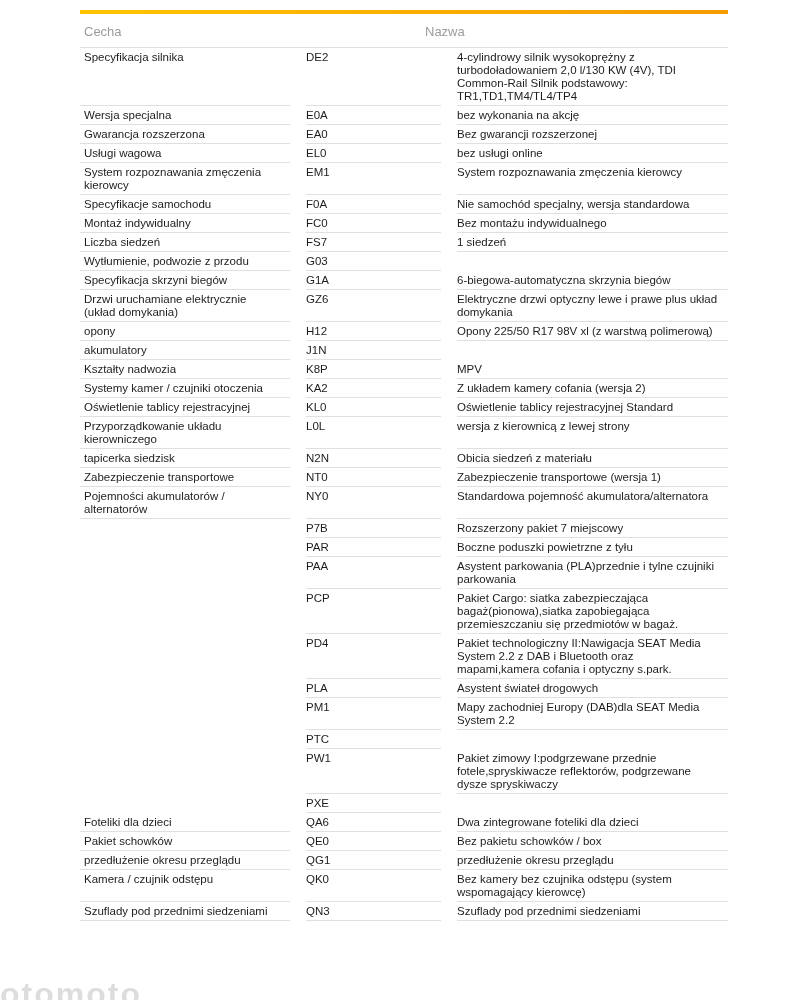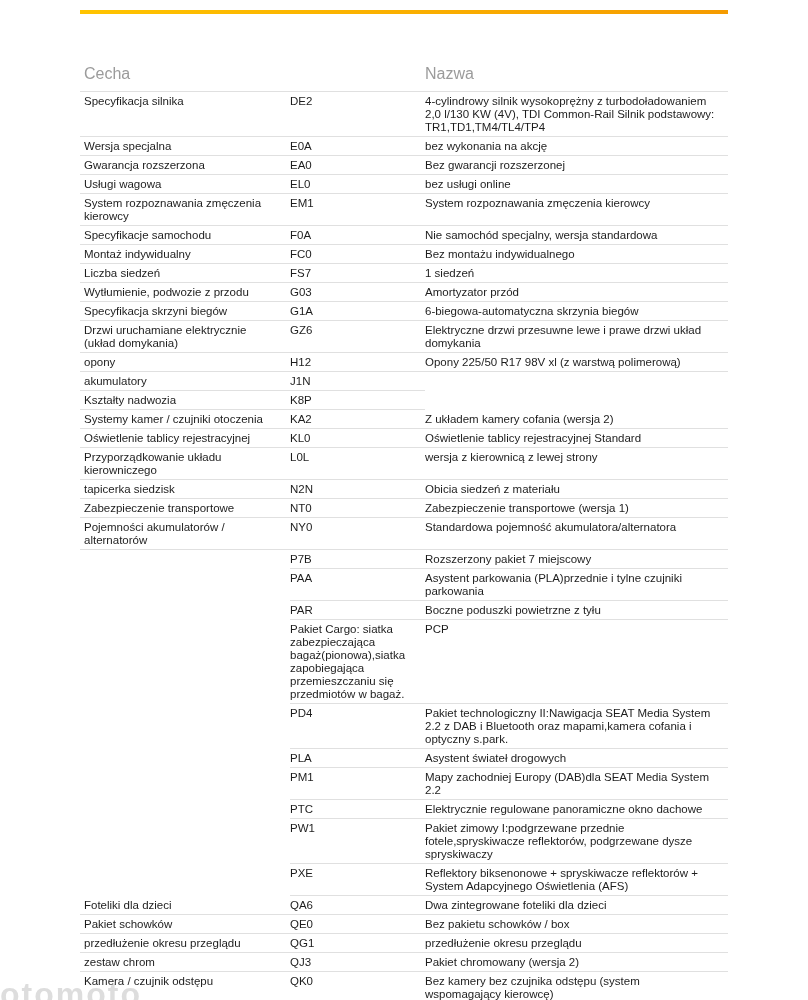--- a/index.html
+++ b/index.html
@@ -18,7 +18,7 @@
     padding: 10px 0 8px 0;
     border-bottom: 1px solid #e0e0e0;
   }
-  .header-cell { font-size: 16px; color: #9b9b9b; margin-top: 41px; }
+  .header-cell { font-size: 13px; color: #9b9b9b; }
   .header-cell.feature { padding-left: 4px; }
   .row { display: grid; grid-template-columns: 210px 135px 1fr; }
   .cell {

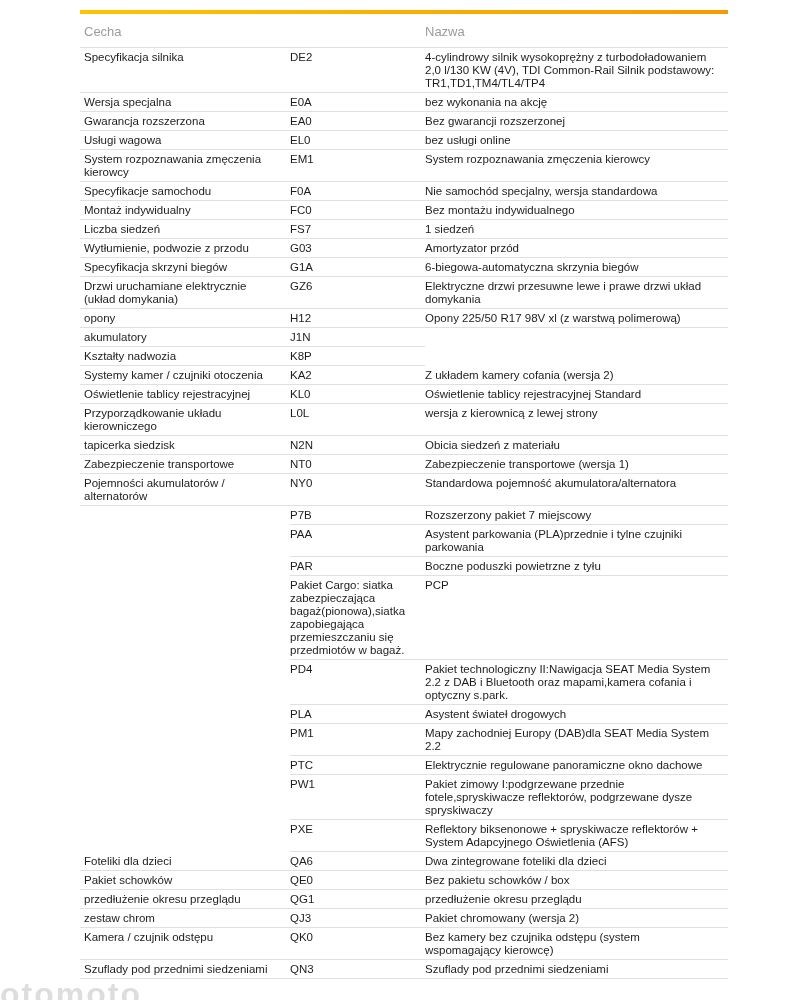--- a/index.html
+++ b/index.html
@@ -20,7 +20,7 @@
   }
   .header-cell { font-size: 13px; color: #9b9b9b; }
   .header-cell.feature { padding-left: 4px; }
-  .row { display: grid; grid-template-columns: 210px 135px 1fr; }
+  .row { display: grid; grid-template-columns: 210px 135px 1fr; gap: 16px; }
   .cell {
     border-bottom: 1px solid #e0e0e0;
     font-size: 11.5px;

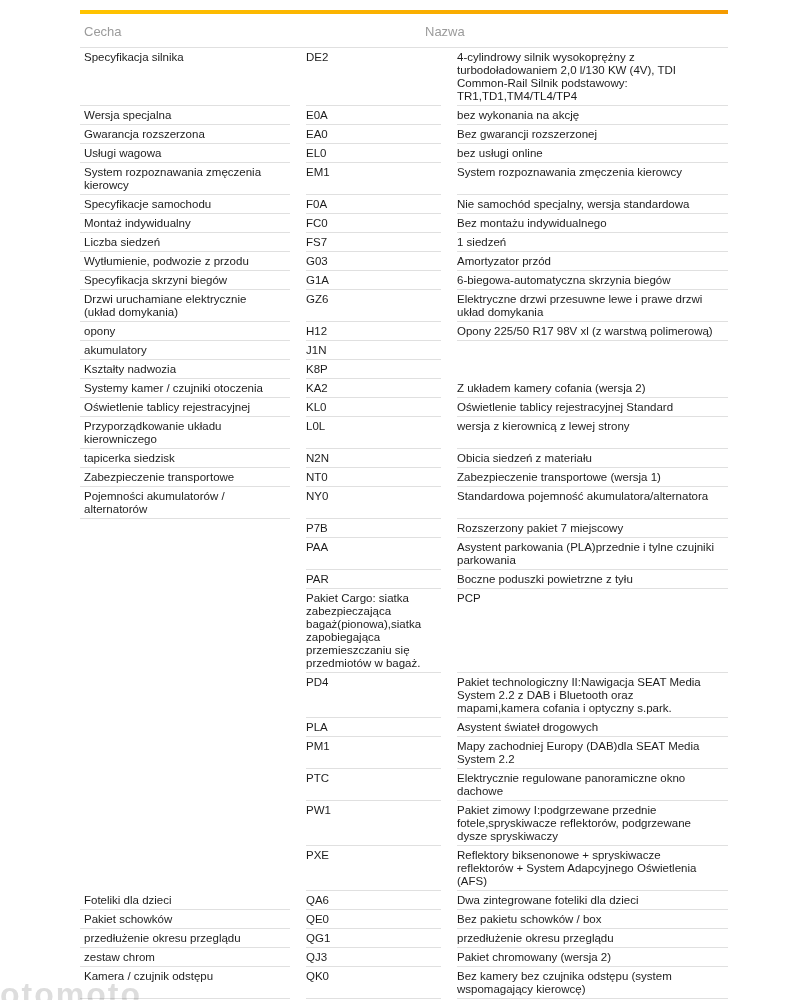--- a/index.html
+++ b/index.html
@@ -103,7 +103,6 @@
   <div class="row">
     <div class="cell feature">Wytłumienie, podwozie z przodu</div>
     <div class="cell code">G03</div>
-    <div class="cell value">Amortyzator przód</div>
   </div>
 
   <div class="row">

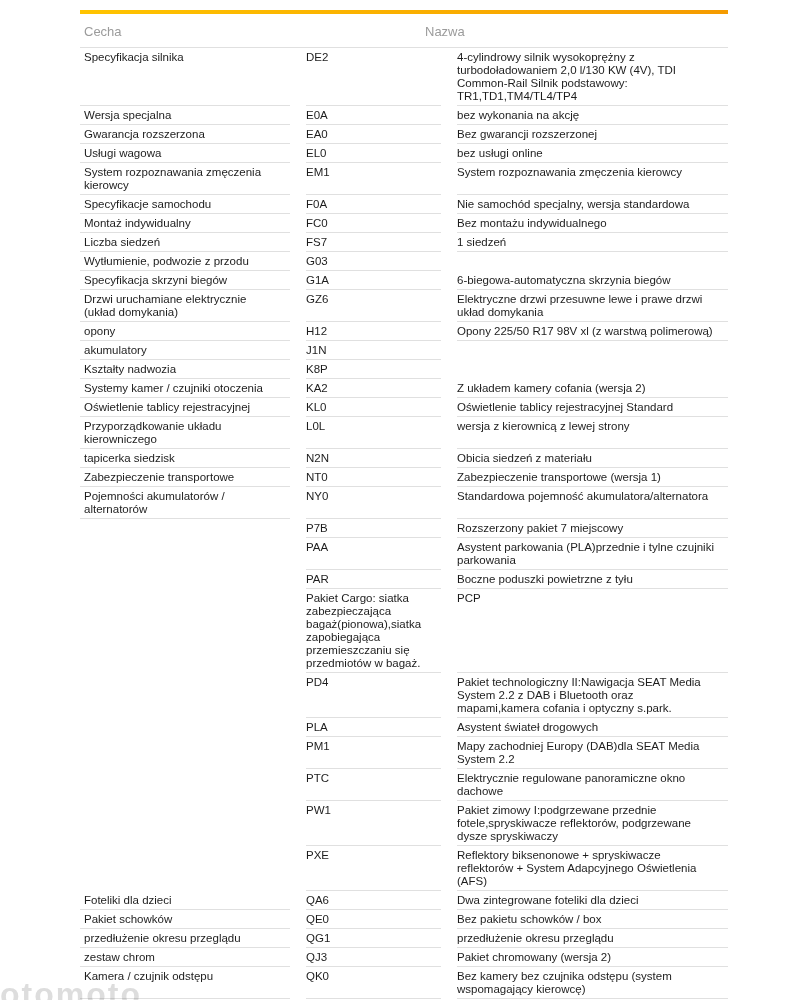--- a/index.html
+++ b/index.html
@@ -114,7 +114,7 @@
   <div class="row">
     <div class="cell feature">Drzwi uruchamiane elektrycznie (układ domykania)</div>
     <div class="cell code">GZ6</div>
-    <div class="cell value">Elektryczne drzwi przesuwne lewe i prawe drzwi układ domykania</div>
+    <div class="cell value">Elektryczne drzwi optyczny lewe i prawe plus układ domykania</div>
   </div>
 
   <div class="row">

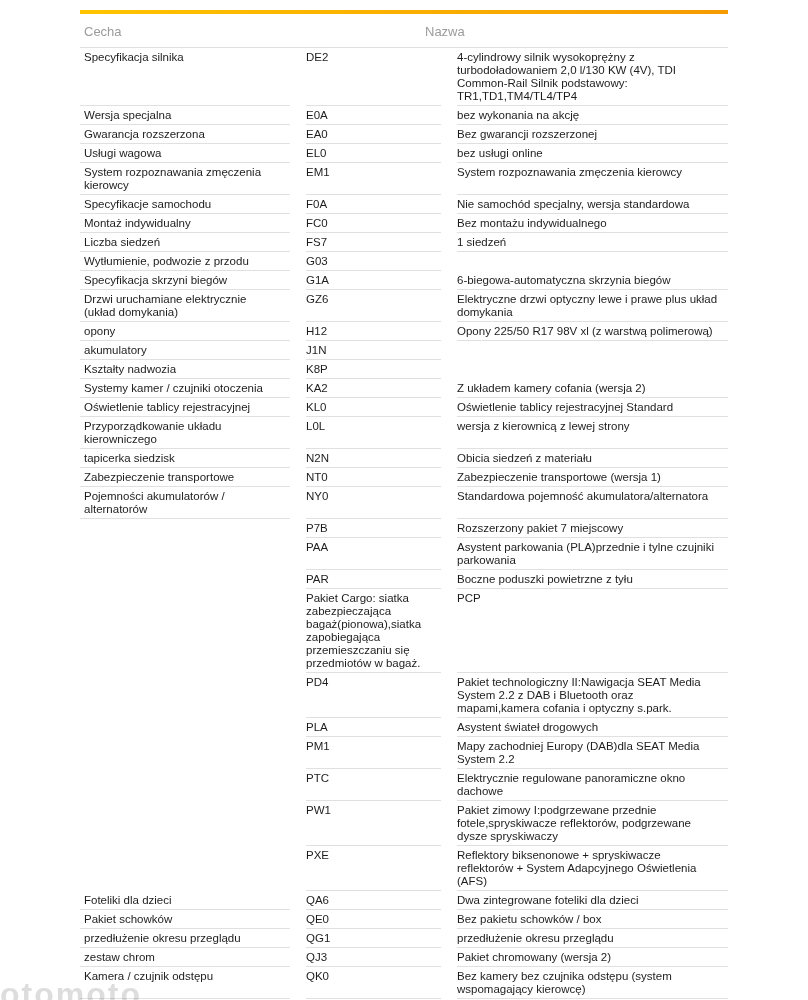--- a/index.html
+++ b/index.html
@@ -131,6 +131,7 @@
   <div class="row">
     <div class="cell feature">Kształty nadwozia</div>
     <div class="cell code">K8P</div>
+    <div class="cell value">MPV</div>
   </div>
 
   <div class="row">

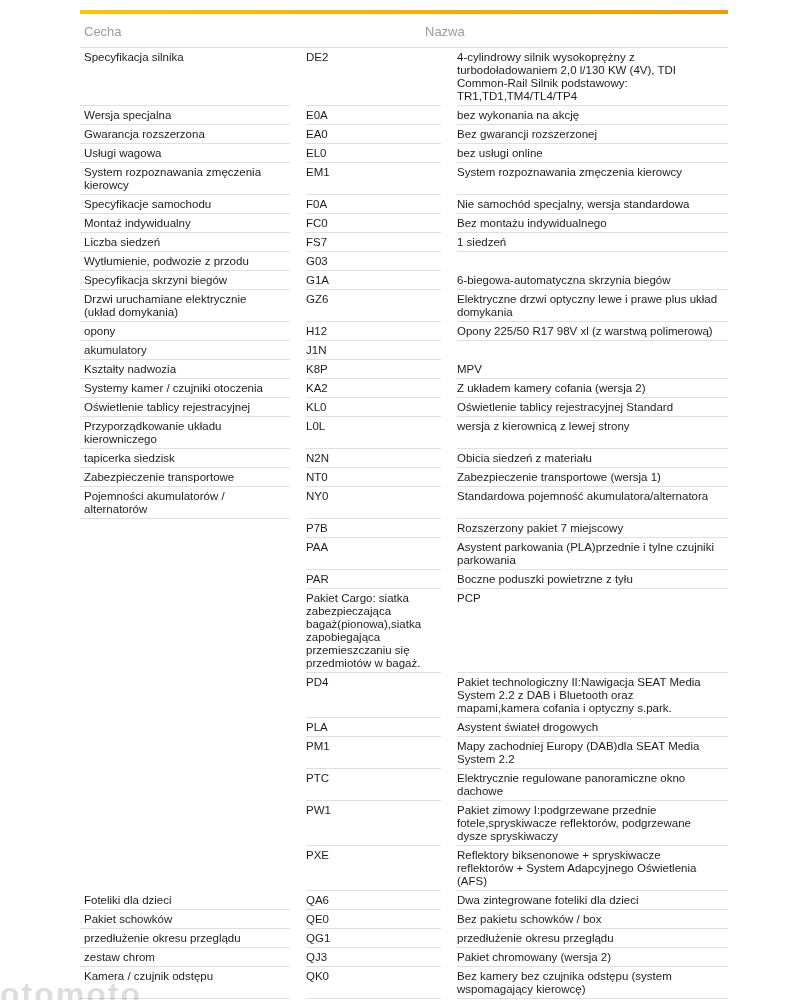--- a/index.html
+++ b/index.html
@@ -179,14 +179,14 @@
 
   <div class="row">
     <div class="cell feature empty"></div>
+    <div class="cell code">PAR</div>
+    <div class="cell value">Boczne poduszki powietrzne z tyłu</div>
+  </div>
+
+  <div class="row">
+    <div class="cell feature empty"></div>
     <div class="cell code">PAA</div>
     <div class="cell value">Asystent parkowania (PLA)przednie i tylne czujniki parkowania</div>
-  </div>
-
-  <div class="row">
-    <div class="cell feature empty"></div>
-    <div class="cell code">PAR</div>
-    <div class="cell value">Boczne poduszki powietrzne z tyłu</div>
   </div>
 
   <div class="row">

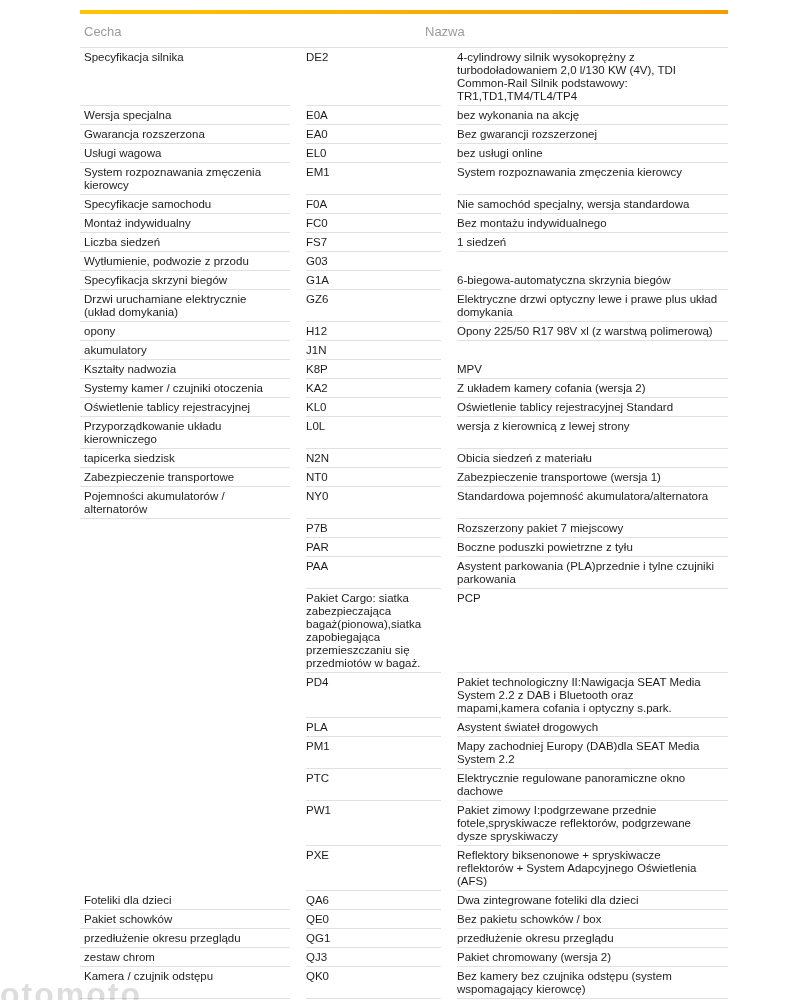--- a/index.html
+++ b/index.html
@@ -191,8 +191,8 @@
 
   <div class="row">
     <div class="cell feature empty"></div>
+    <div class="cell code">PCP</div>
     <div class="cell value">Pakiet Cargo: siatka zabezpieczająca bagaż(pionowa),siatka zapobiegająca przemieszczaniu się przedmiotów w bagaż.</div>
-    <div class="cell code">PCP</div>
   </div>
 
   <div class="row">

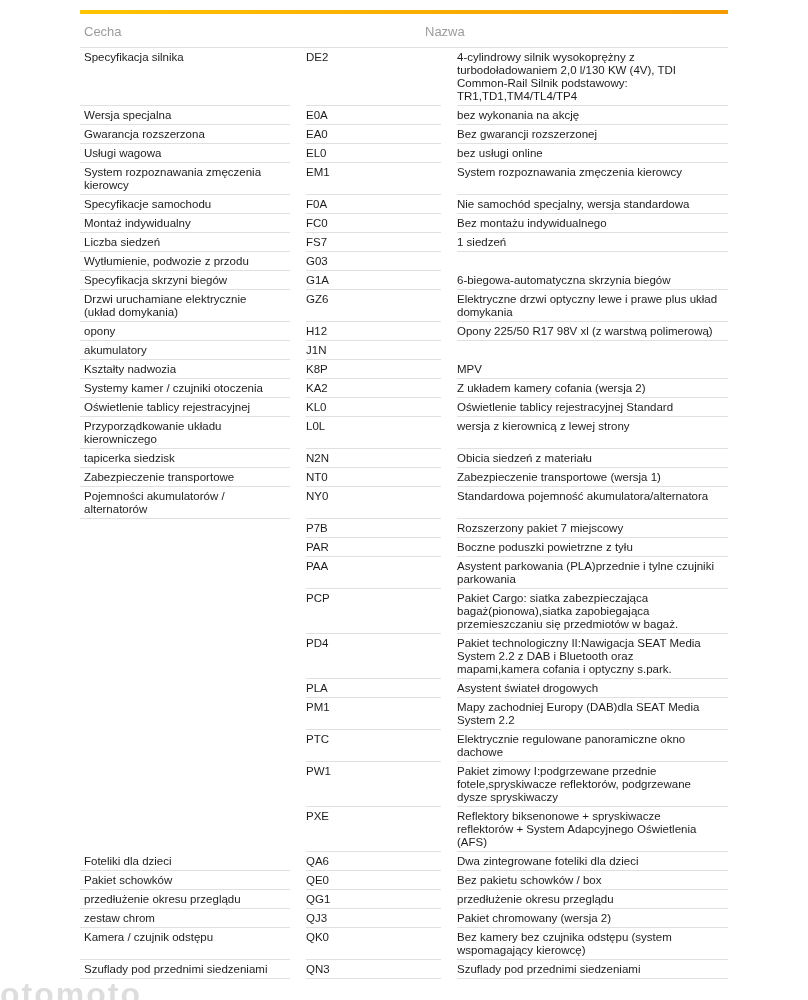--- a/index.html
+++ b/index.html
@@ -216,7 +216,6 @@
   <div class="row">
     <div class="cell feature empty"></div>
     <div class="cell code">PTC</div>
-    <div class="cell value">Elektrycznie regulowane panoramiczne okno dachowe</div>
   </div>
 
   <div class="row">

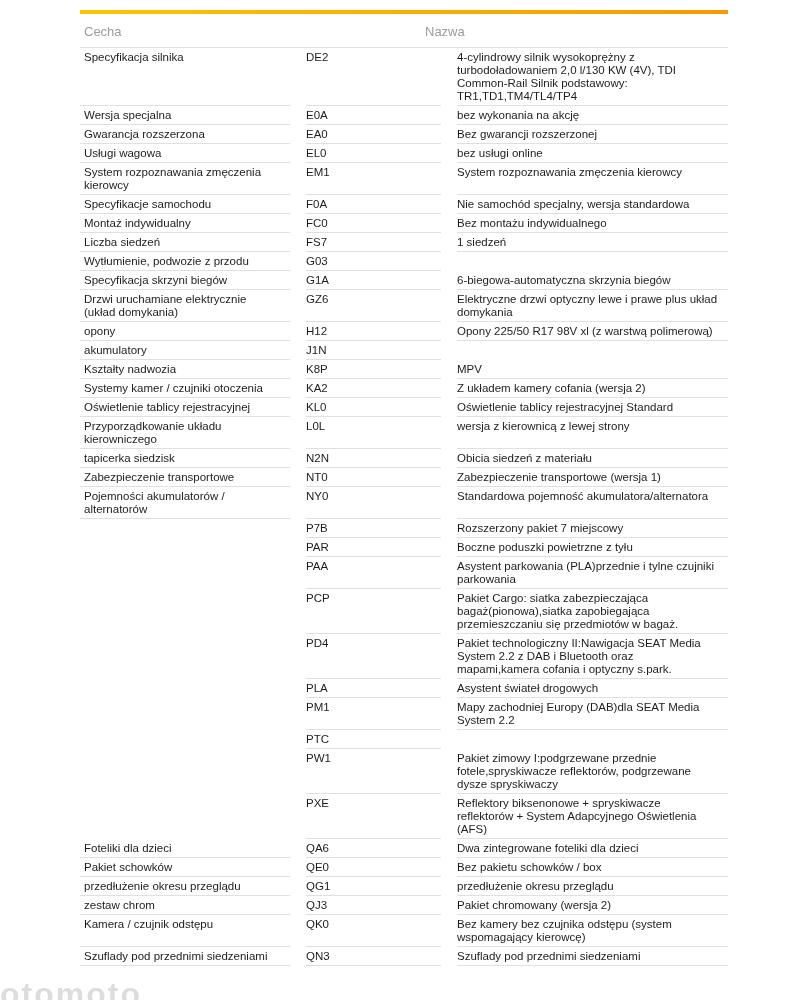--- a/index.html
+++ b/index.html
@@ -227,7 +227,6 @@
   <div class="row">
     <div class="cell feature empty"></div>
     <div class="cell code">PXE</div>
-    <div class="cell value">Reflektory biksenonowe + spryskiwacze reflektorów + System Adapcyjnego Oświetlenia (AFS)</div>
   </div>
 
   <div class="row">

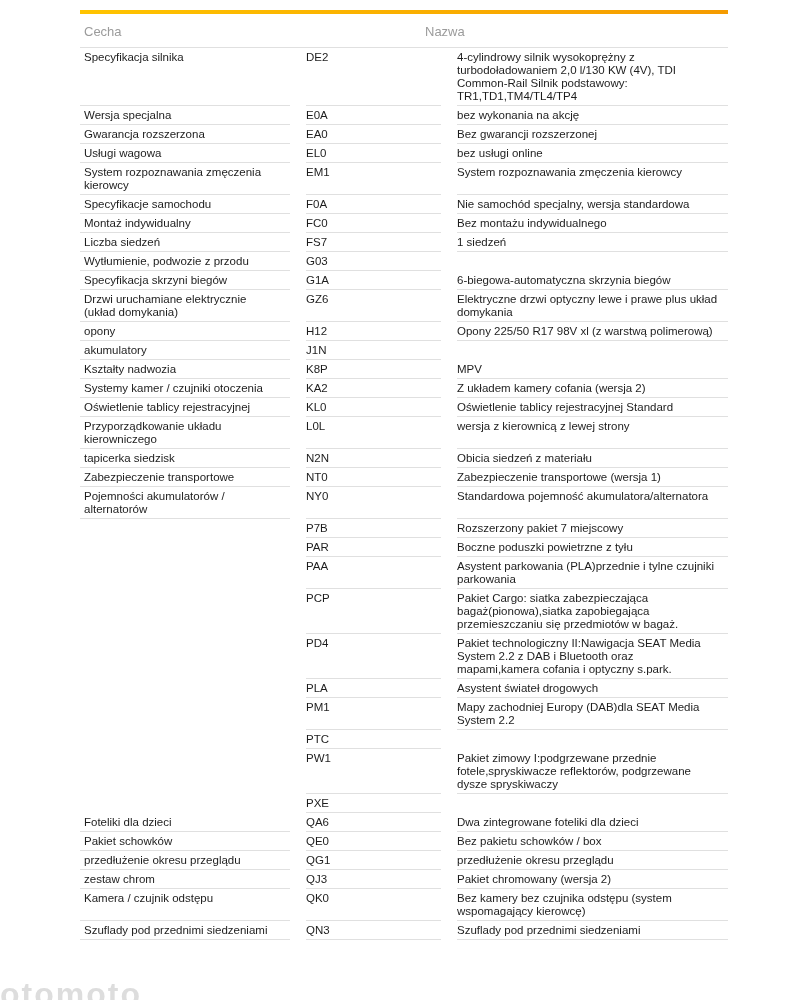--- a/index.html
+++ b/index.html
@@ -248,11 +248,6 @@
   </div>
 
 
-  <div class="row">
-    <div class="cell feature">zestaw chrom</div>
-    <div class="cell code">QJ3</div>
-    <div class="cell value">Pakiet chromowany (wersja 2)</div>
-  </div>
 
   <div class="row">
     <div class="cell feature">Kamera / czujnik odstępu</div>

